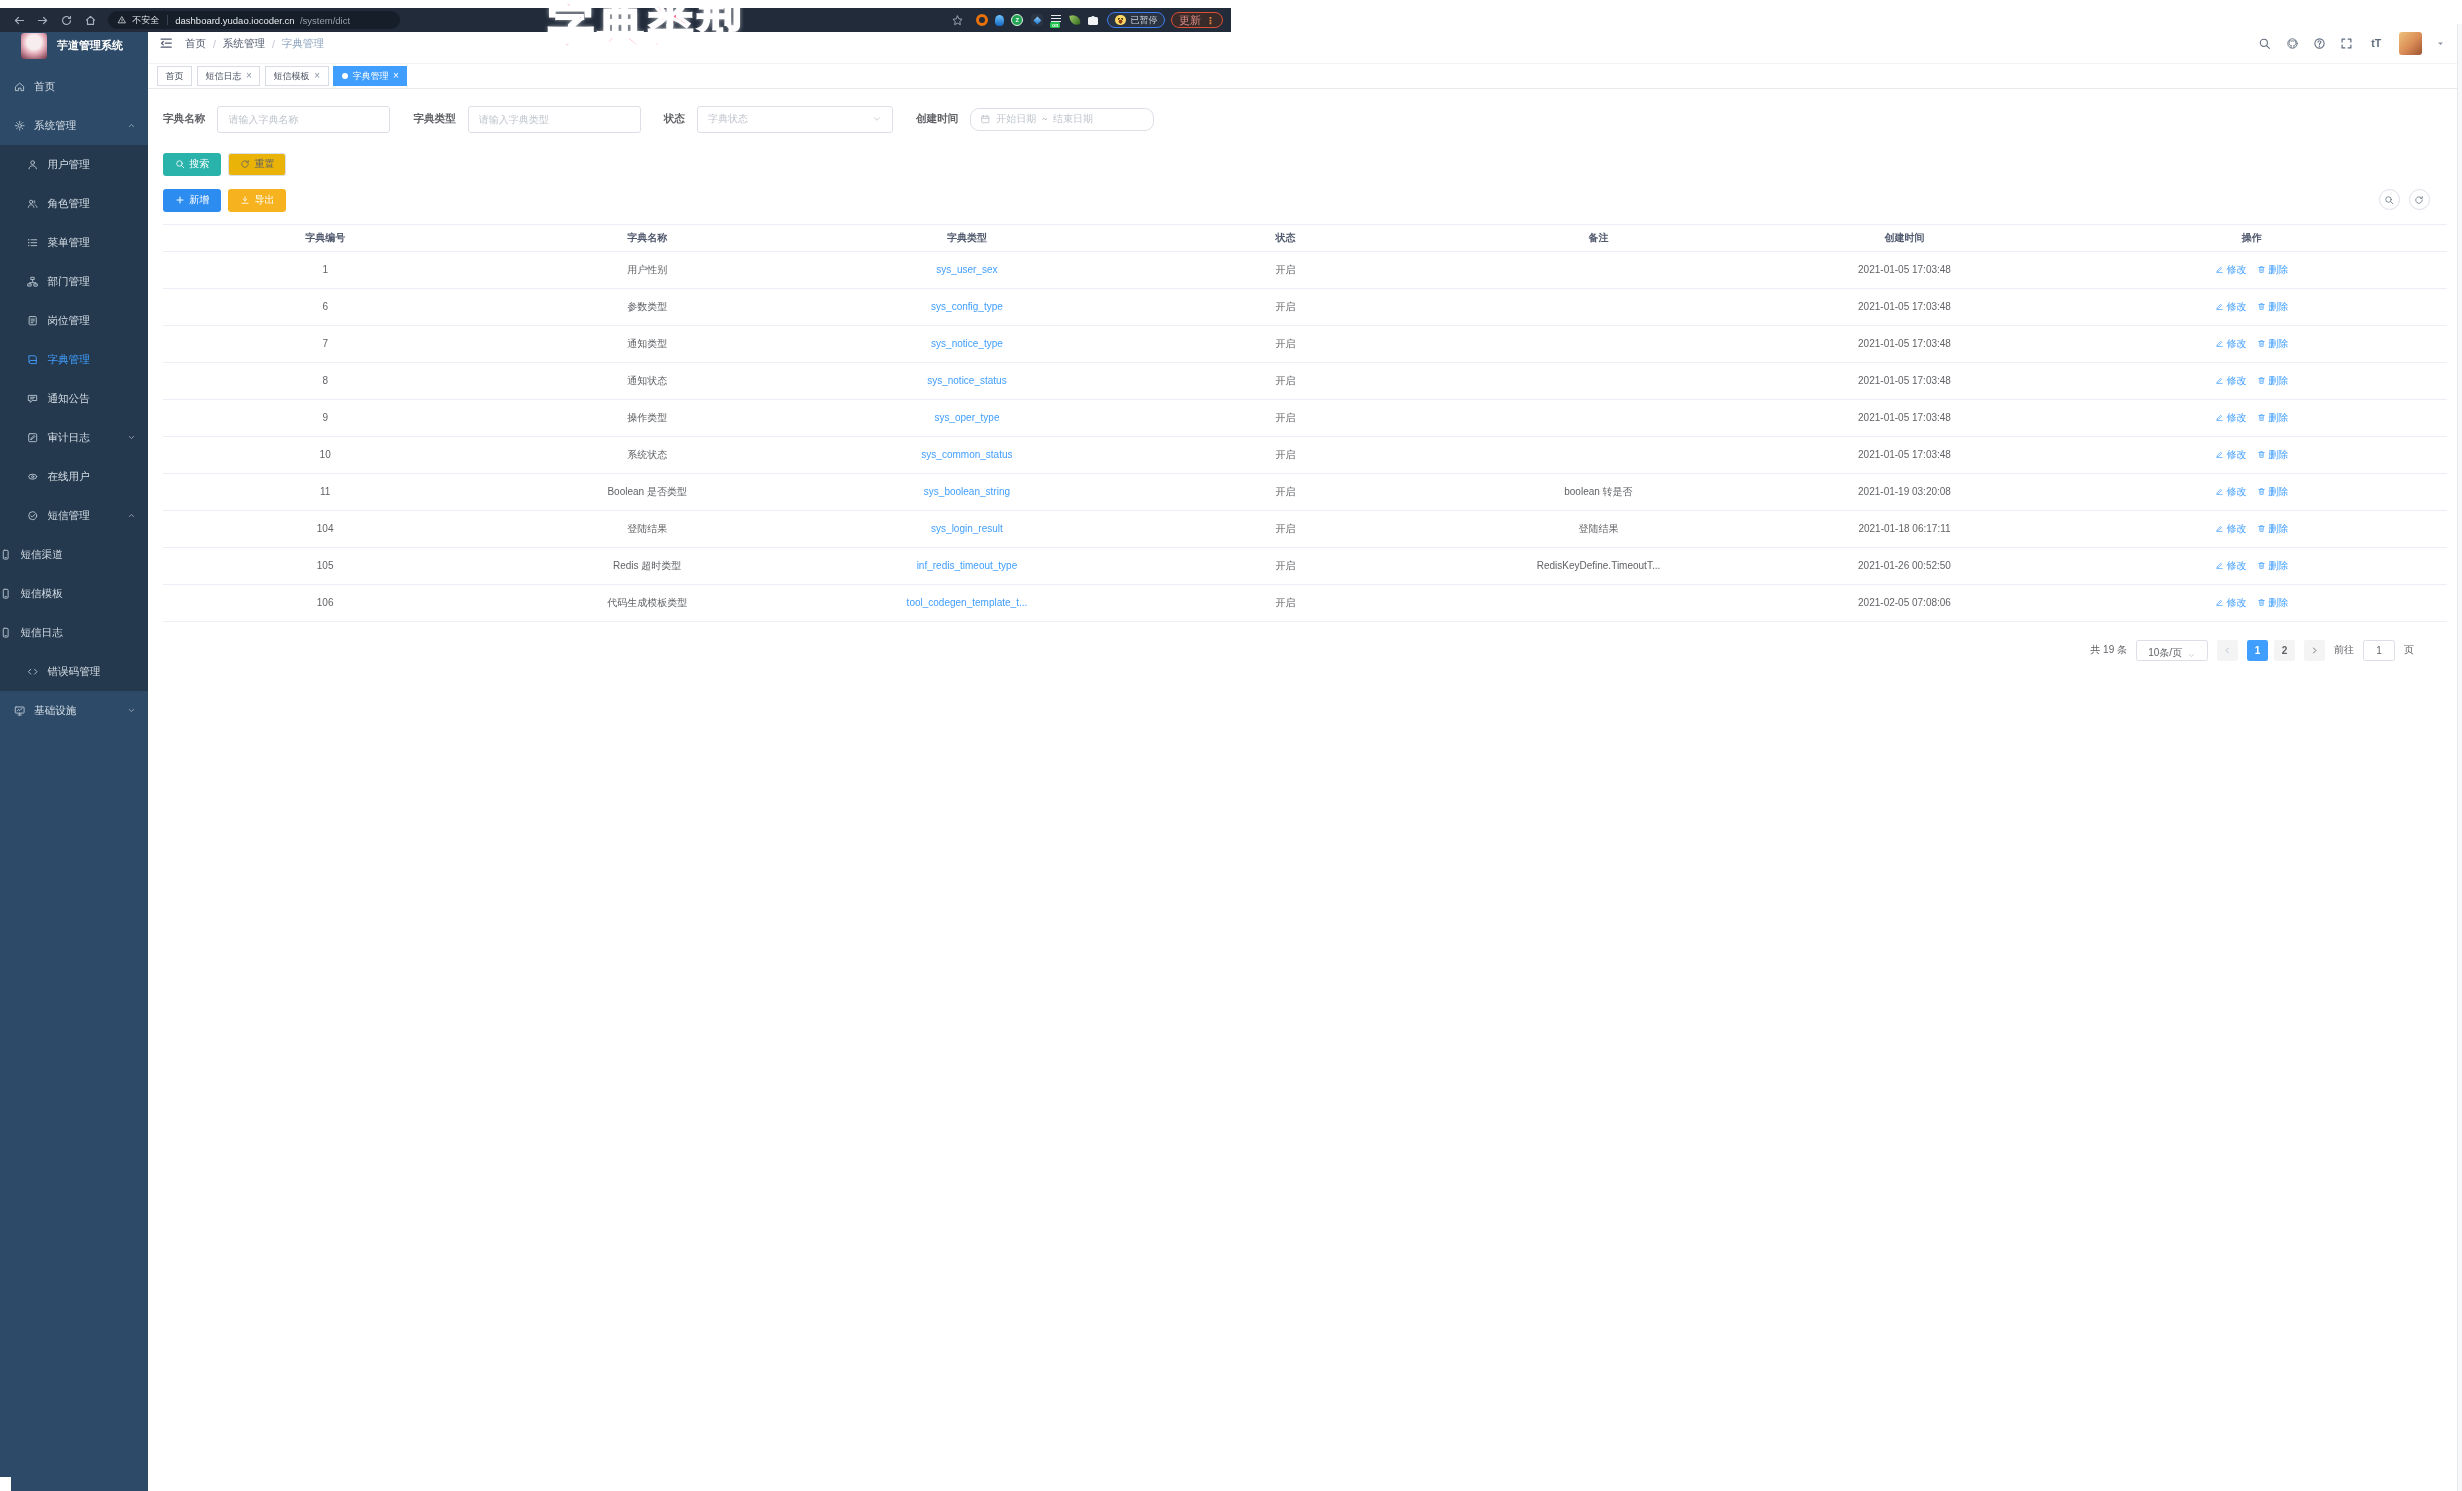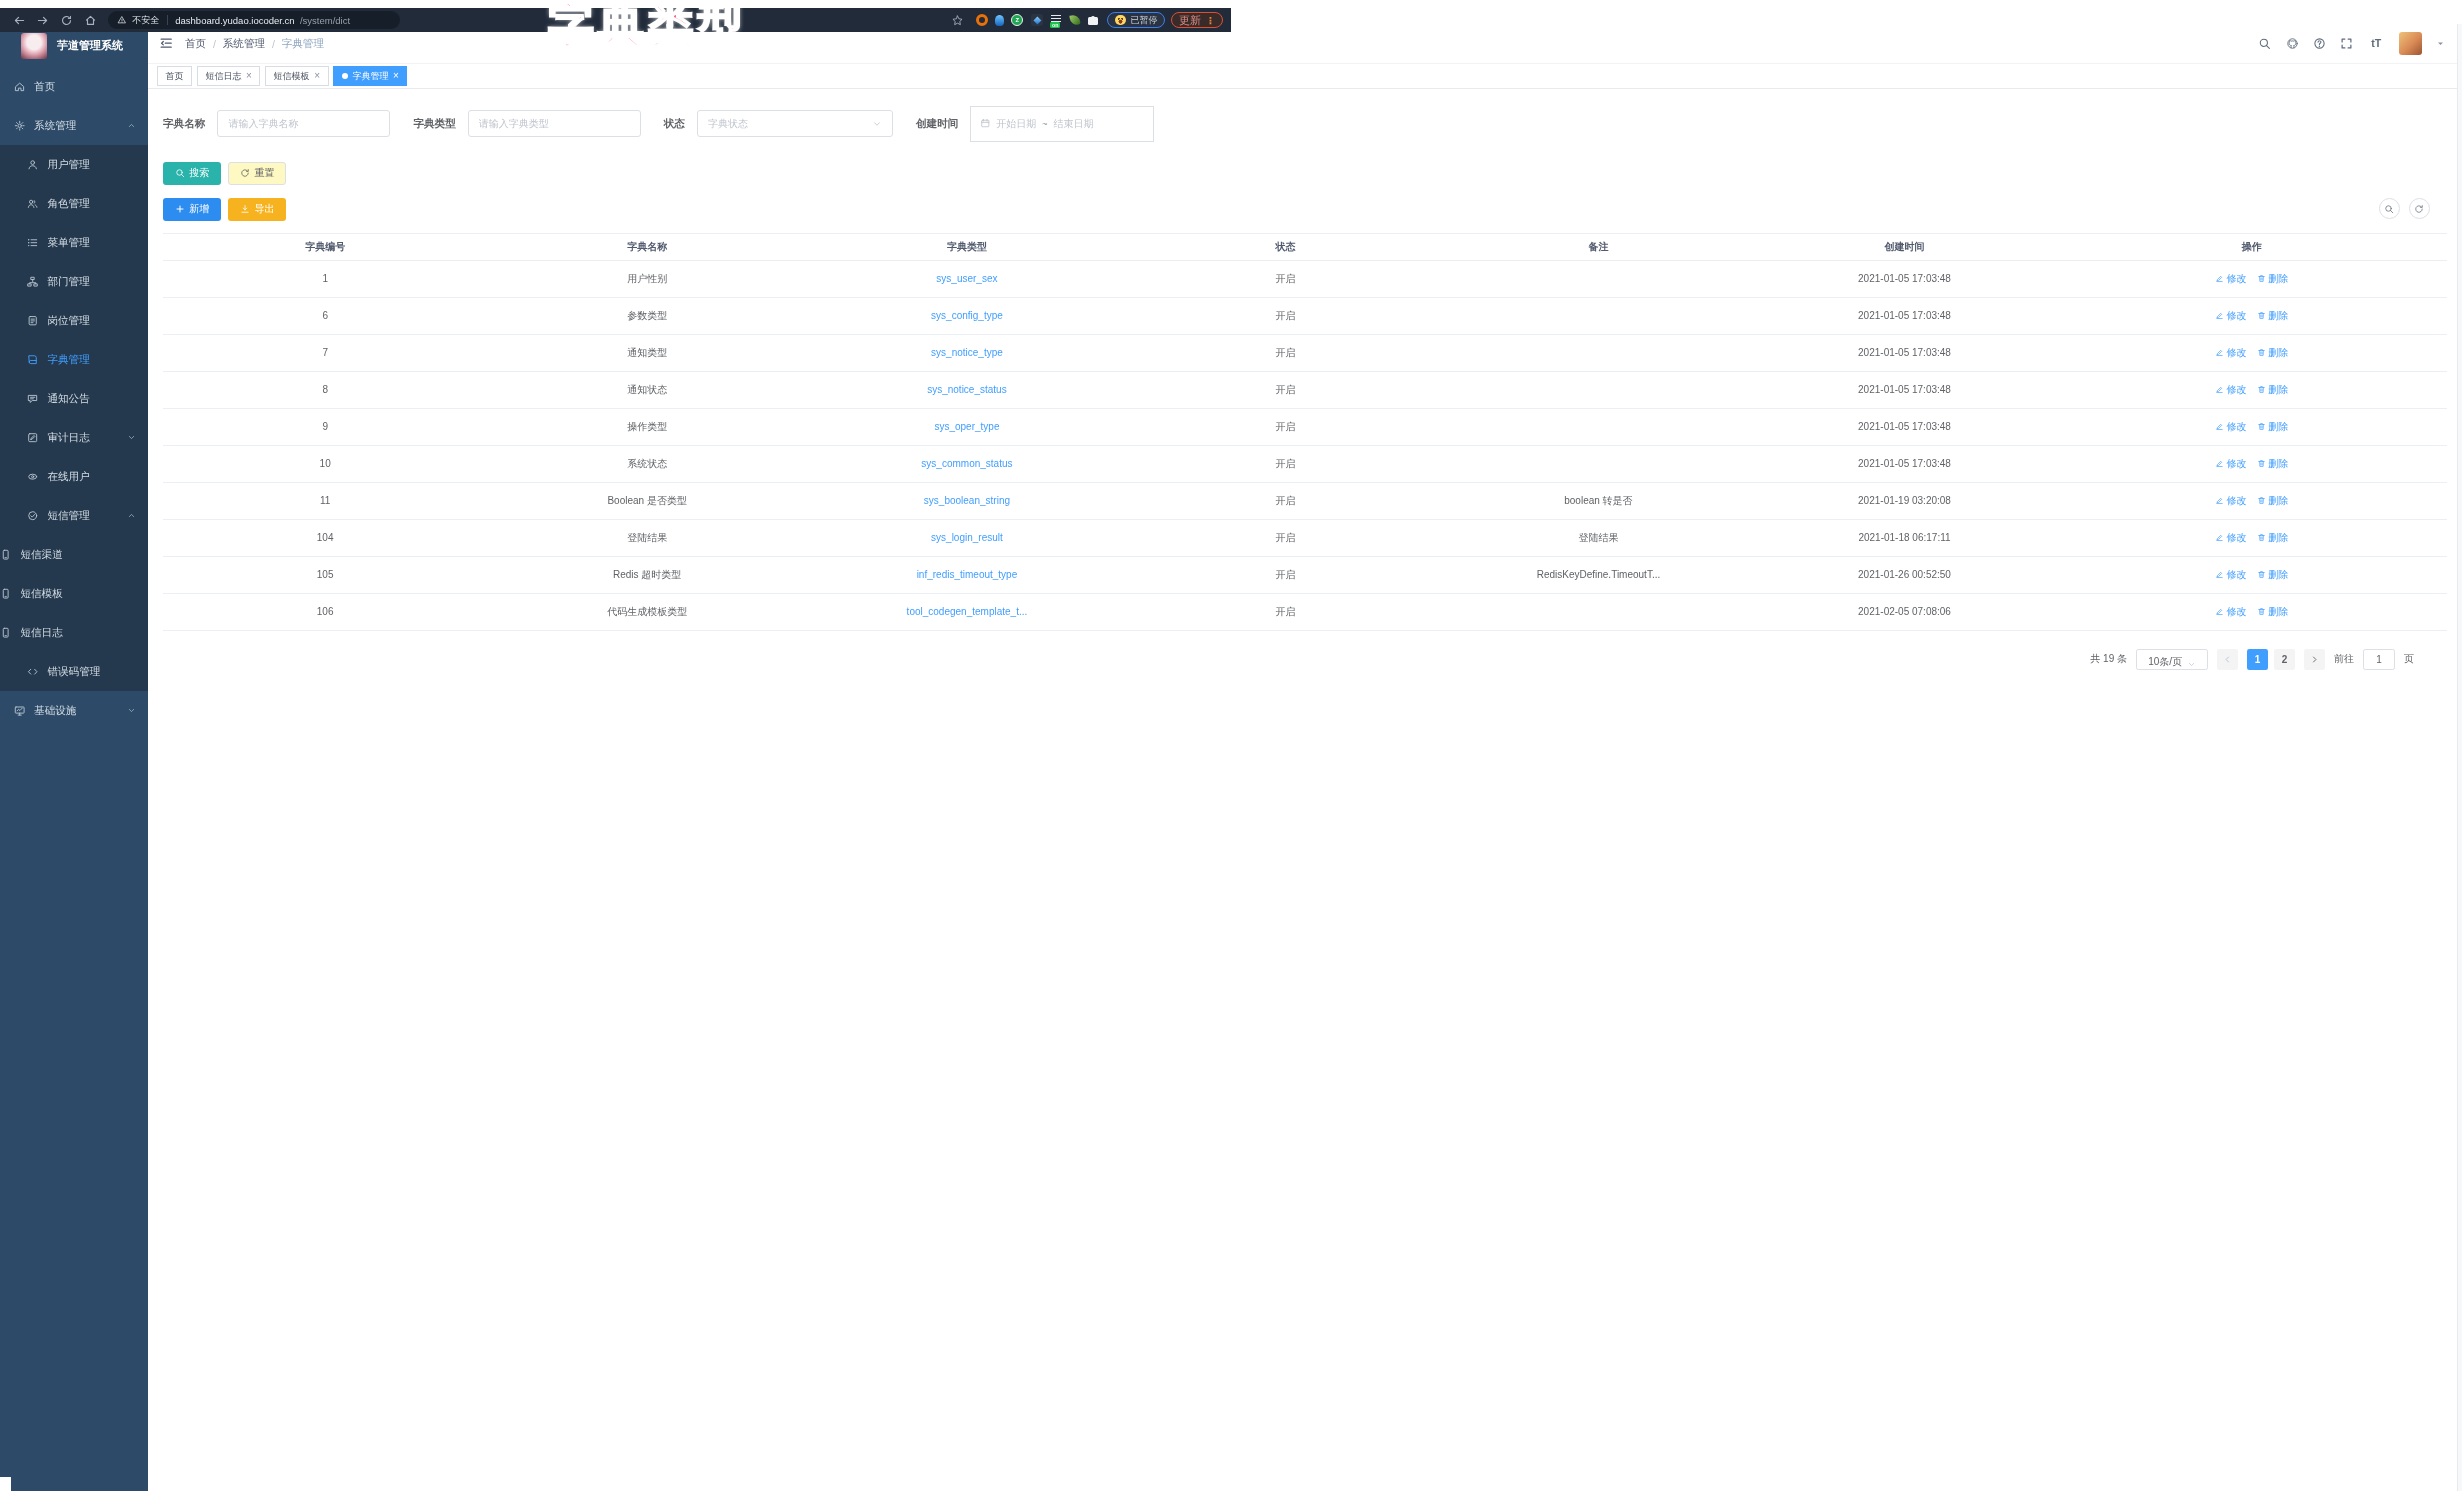--- a/index.html
+++ b/index.html
@@ -111,8 +111,8 @@
     align-items:center; padding:0 10px; cursor:pointer; position:relative; }
   .f-select .ph { color:#bfc4cc; font-size:10px; flex:1; }
   .sel-arrow { width:10px; height:10px; color:#c0c4cc; }
-  .f-date { height:36px; border:0.8px solid #dcdfe6; border-radius:0; display:flex;
-    align-items:center; padding:0 8.3px; gap:6px; cursor:pointer; }
+  .f-date { height:23px; border:0.8px solid #dcdfe6; border-radius:9px; display:flex;
+    align-items:center; padding:0 8.3px; gap:6px; cursor:pointer;font-family:Liberation Serif, serif; }
   .f-date .cal { width:10.6px; height:10.6px; color:#c0c4cc; flex:none; }
   .f-date .ph { color:#bfc4cc; font-size:10px; }
   .f-date .dsep { color:#8a8f99; font-size:9px; }

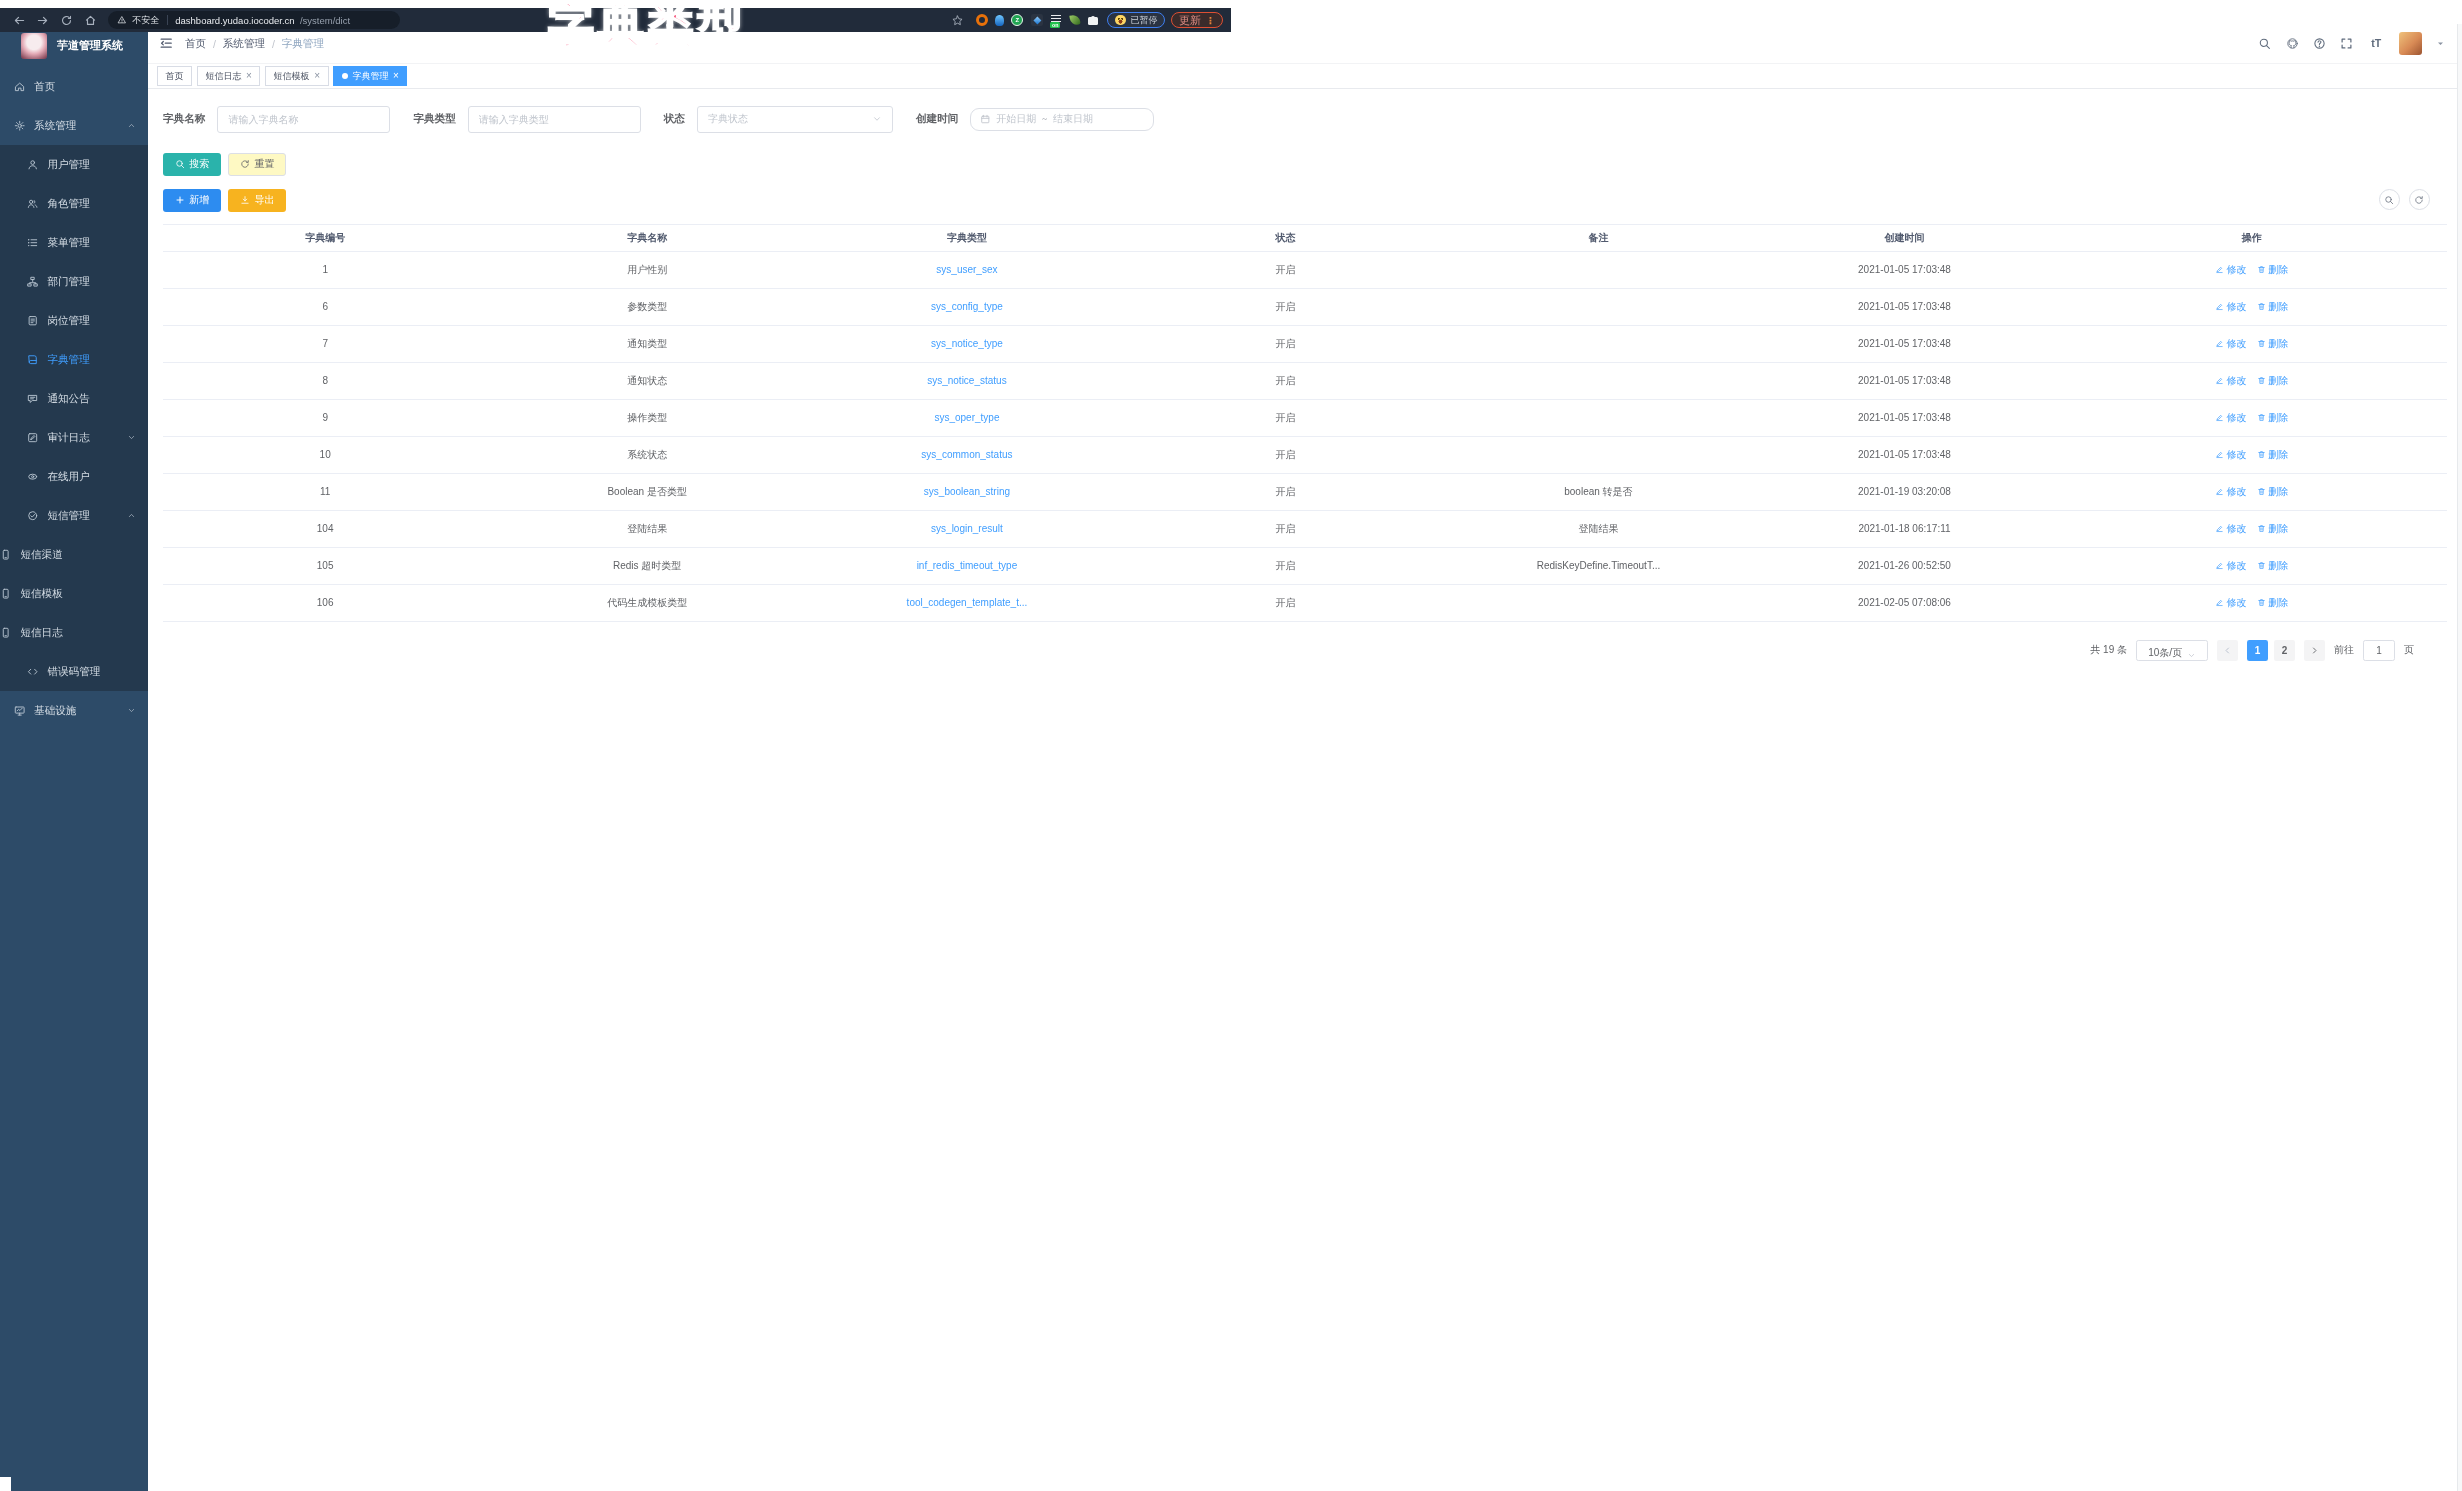--- a/index.html
+++ b/index.html
@@ -124,7 +124,7 @@
     font-family:inherit; white-space:nowrap; }
   .btn .ic { width:10px; height:10px; }
   .btn-search { background:#2ab3ab; color:#fff; }
-  .btn-reset { background:#fef9c3; border-color:#dcdfe6; color:#606266; }
+  .btn-reset { background:#eab308; border-color:#dcdfe6; color:#606266; }
   .btn-add { background:#2d8cf0; color:#fff; }
   .btn-export { background:#f7b31f; color:#fff; }
   .mini-tools { position:absolute; right:17.4px; top:0.8px; display:flex; gap:9px; }

